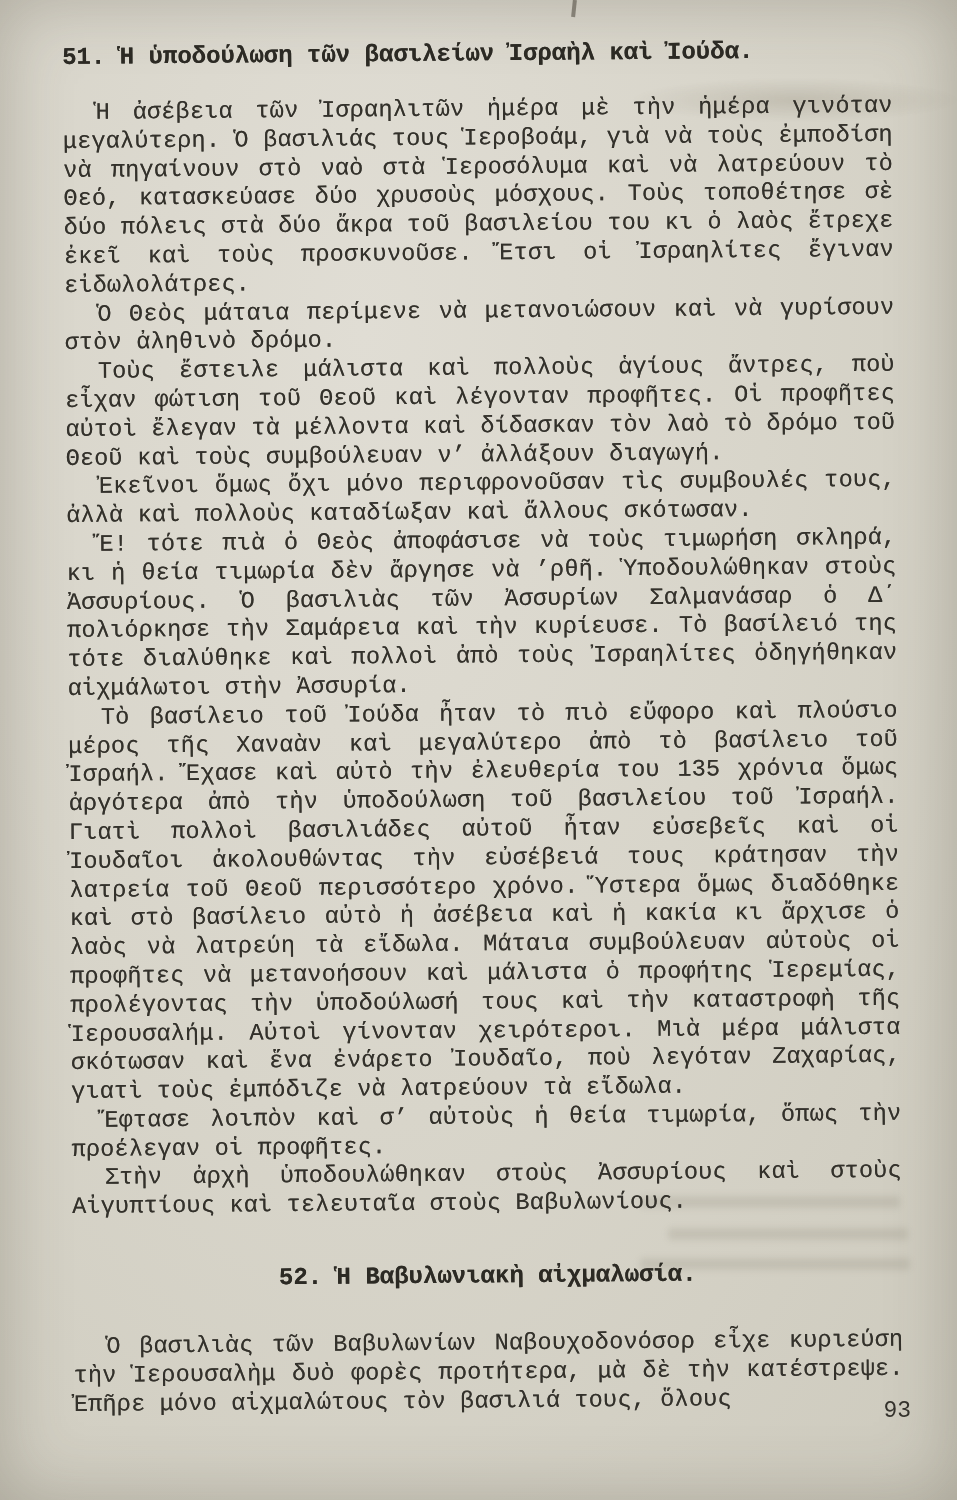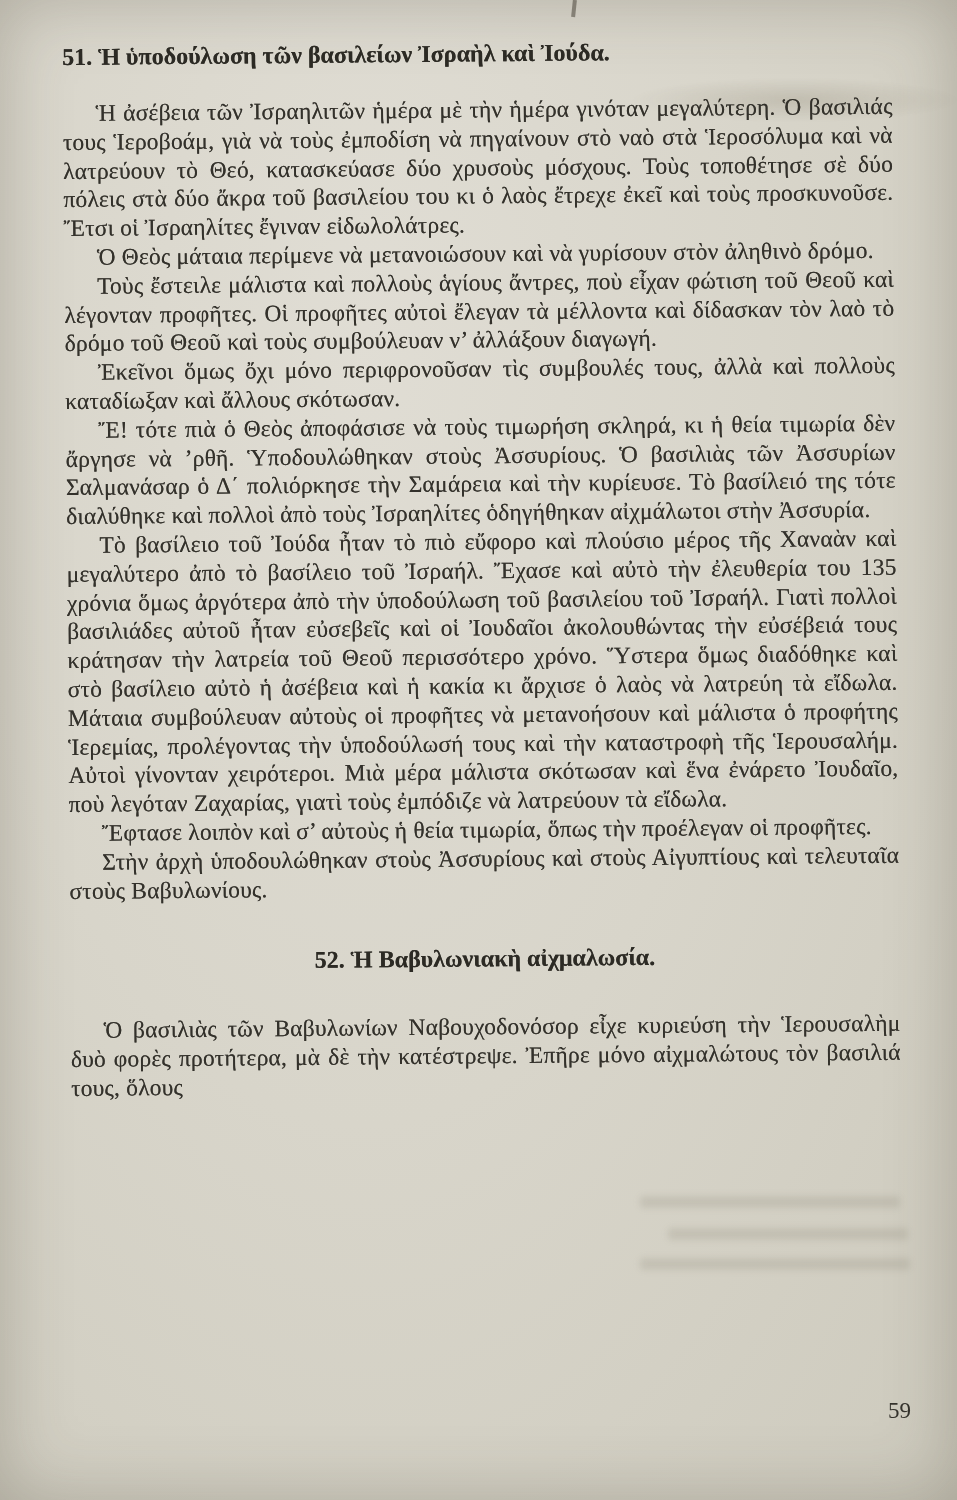--- a/index.html
+++ b/index.html
@@ -14,7 +14,7 @@
     overflow: hidden;
     background: radial-gradient(ellipse at 38% 22%, #e0ddd4 0%, #d8d5ca 48%, #cdcabd 100%);
     box-shadow: inset 0 0 70px rgba(70, 62, 45, 0.28);
-    font-family: Liberation Serif, serif;
+    font-family: Liberation Mono, monospace;
     color: #33312b;
   }
   .content {

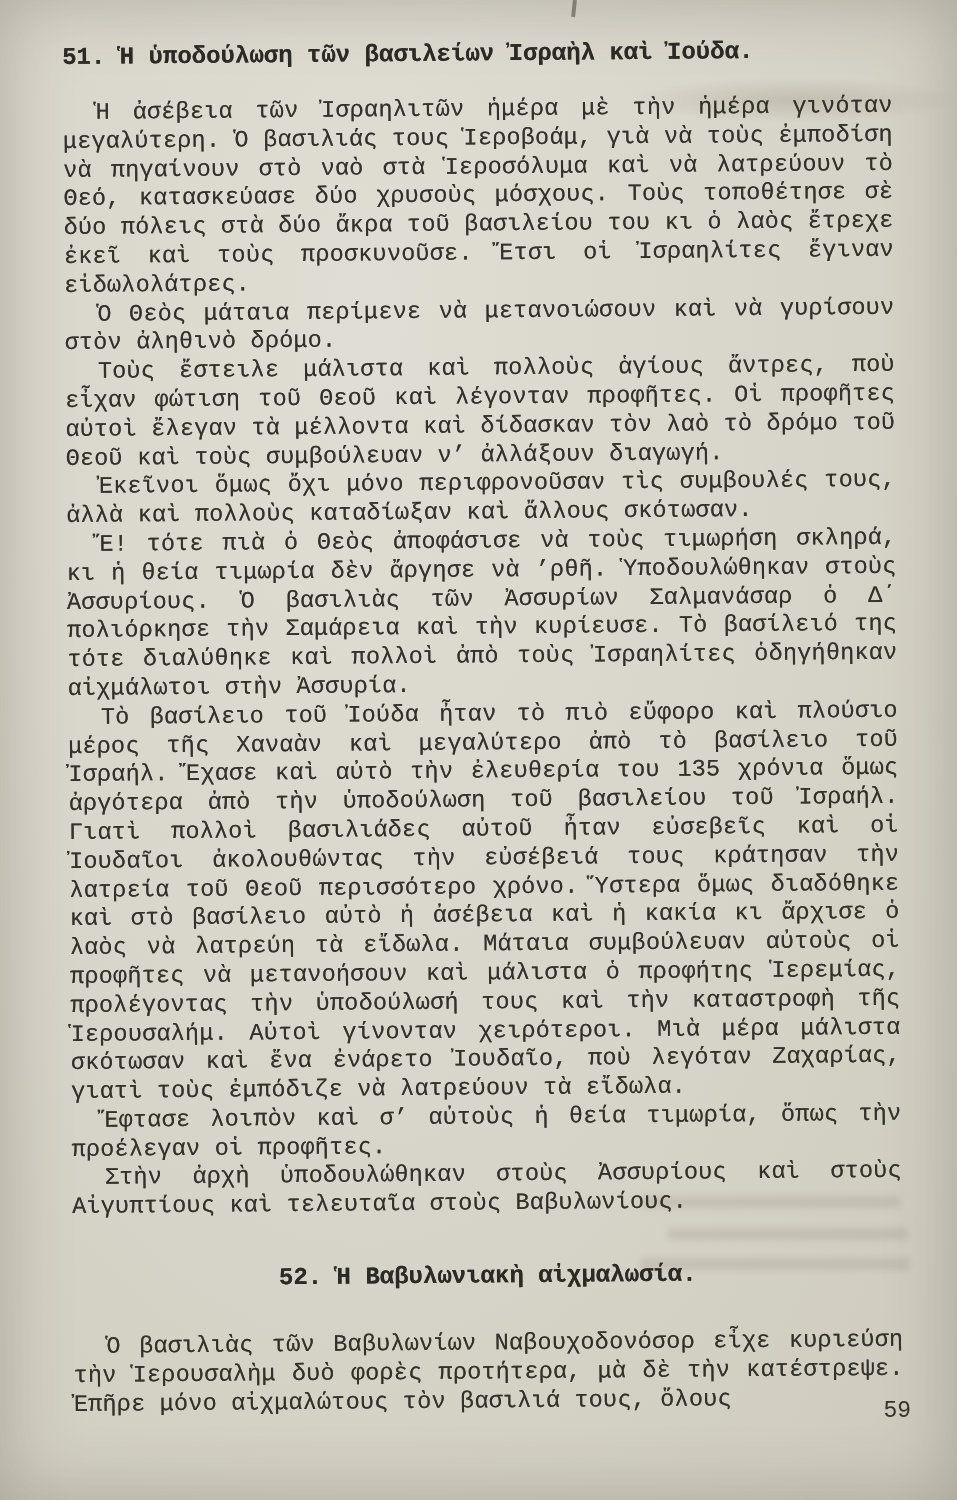--- a/index.html
+++ b/index.html
@@ -116,7 +116,7 @@
 
   </div>
 
-  <div class="page-number">59</div>
+  <div class="page-number">93</div>
 
 </div>
 

